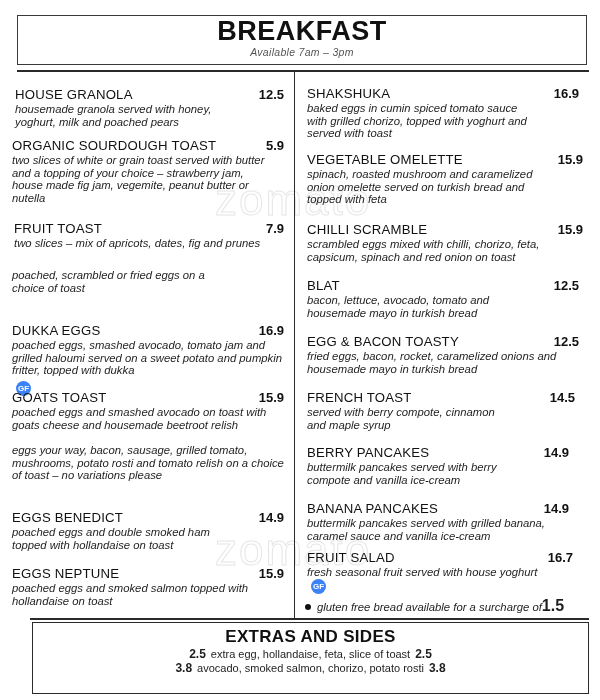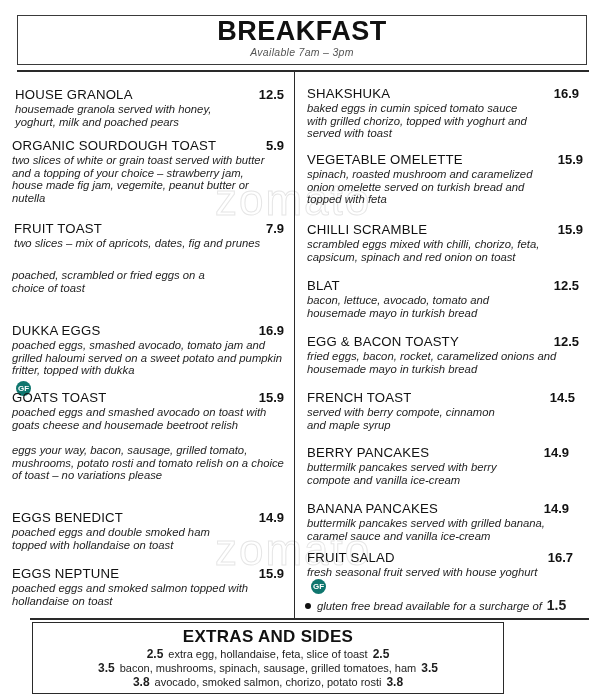--- a/index.html
+++ b/index.html
@@ -47,7 +47,7 @@
   .desc-wrap .item-desc { flex: 1; }
   .gf-badge {
     display: inline-flex; align-items: center; justify-content: center;
-    width: 15px; height: 15px; border-radius: 50%; background: #0f766e; color: #fff;
+    width: 15px; height: 15px; border-radius: 50%; background: #3b82f6; color: #fff;
     font-size: 8px; font-weight: bold; margin-left: 4px; margin-top: 4px; flex-shrink: 0;
   }
   .gf-note {

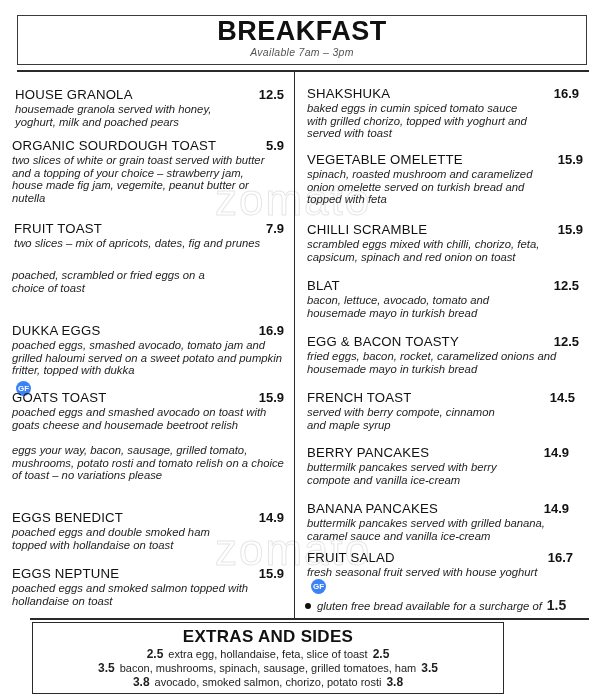--- a/index.html
+++ b/index.html
@@ -58,7 +58,7 @@
     display: inline-block; width: 6px; height: 6px; border-radius: 50%; background: #111;
     margin-right: 6px; position: relative; top: -1px;
   }
-  .gf-note .surcharge { font-style: normal; font-weight: bold; font-size: 14px; margin-left: 5px; }
+  .gf-note .surcharge { font-style: normal; font-weight: bold; font-size: 16px; }
   .extras-box {
     position: absolute; left: 32px; top: 622px; width: 472px; height: 72px;
     border: 1.5px solid #2a2a2a; box-sizing: border-box; text-align: center;

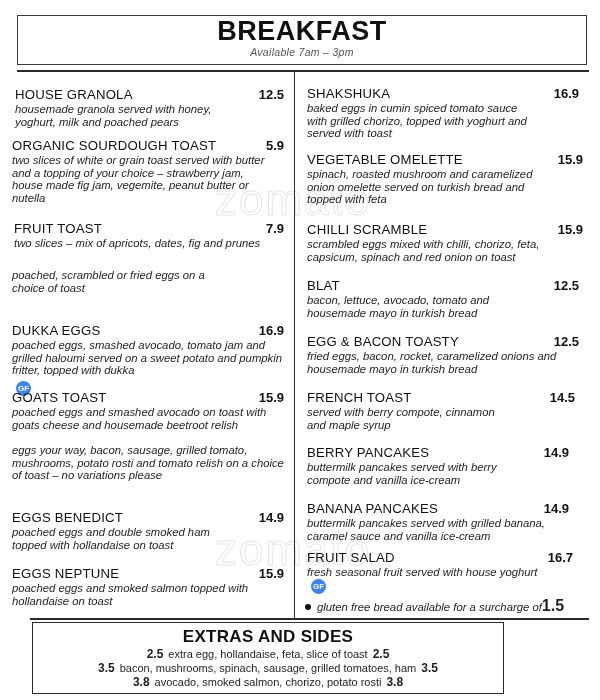--- a/index.html
+++ b/index.html
@@ -60,7 +60,7 @@
   }
   .gf-note .surcharge { font-style: normal; font-weight: bold; font-size: 16px; }
   .extras-box {
-    position: absolute; left: 32px; top: 622px; width: 472px; height: 72px;
+    position: absolute; left: 32px; top: 622px; width: 557px; height: 72px;
     border: 1.5px solid #2a2a2a; box-sizing: border-box; text-align: center;
   }
   .extras-title {

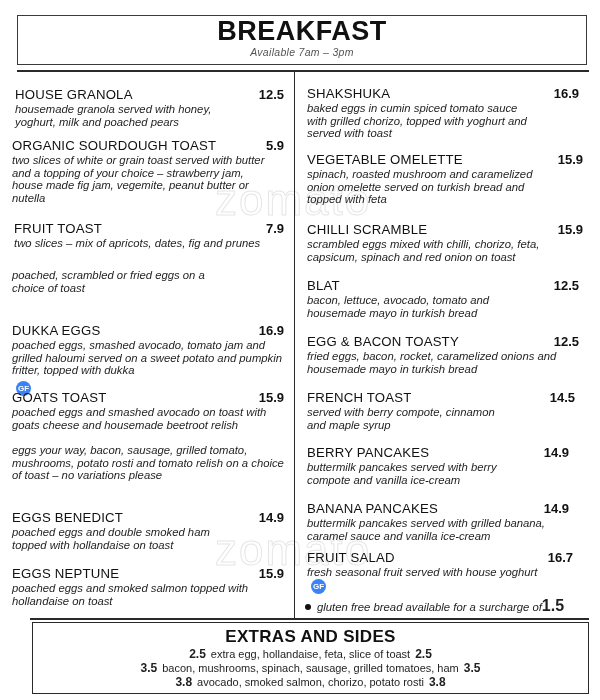--- a/index.html
+++ b/index.html
@@ -247,9 +247,6 @@
     <span class="ep">2.5</span><span class="ed">extra egg, hollandaise, feta, slice of toast</span><span class="ep">2.5</span>
   </div>
   <div class="extras-line">
-    <span class="ep">3.5</span><span class="ed">bacon, mushrooms, spinach, sausage, grilled tomatoes, ham</span><span class="ep">3.5</span>
-  </div>
-  <div class="extras-line">
     <span class="ep">3.8</span><span class="ed">avocado, smoked salmon, chorizo, potato rosti</span><span class="ep">3.8</span>
   </div>
 </div>

